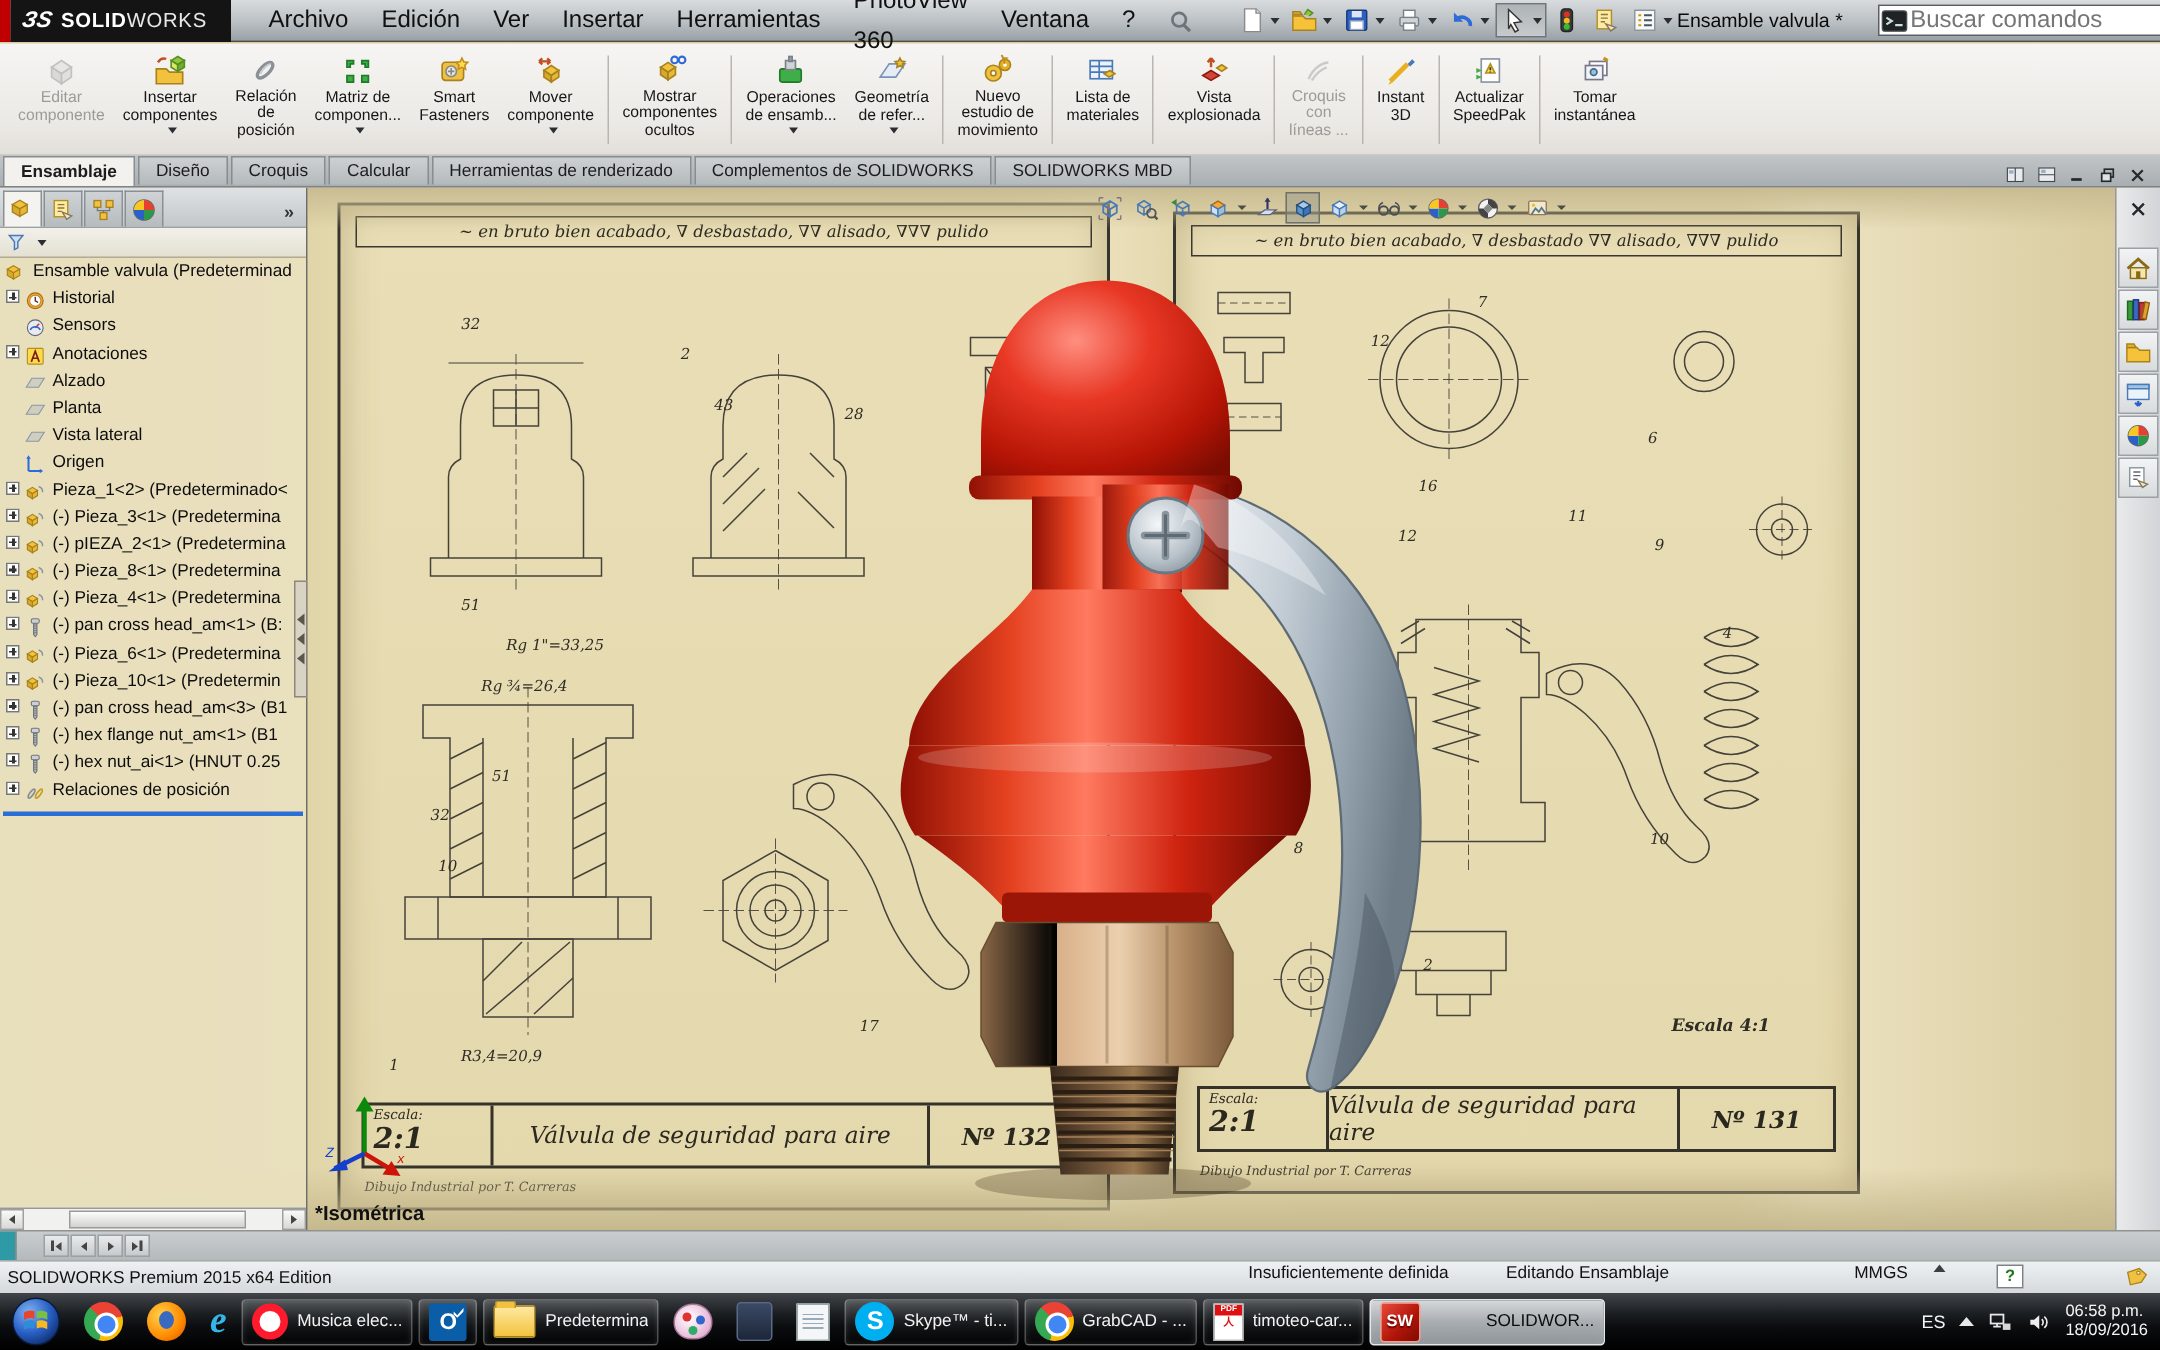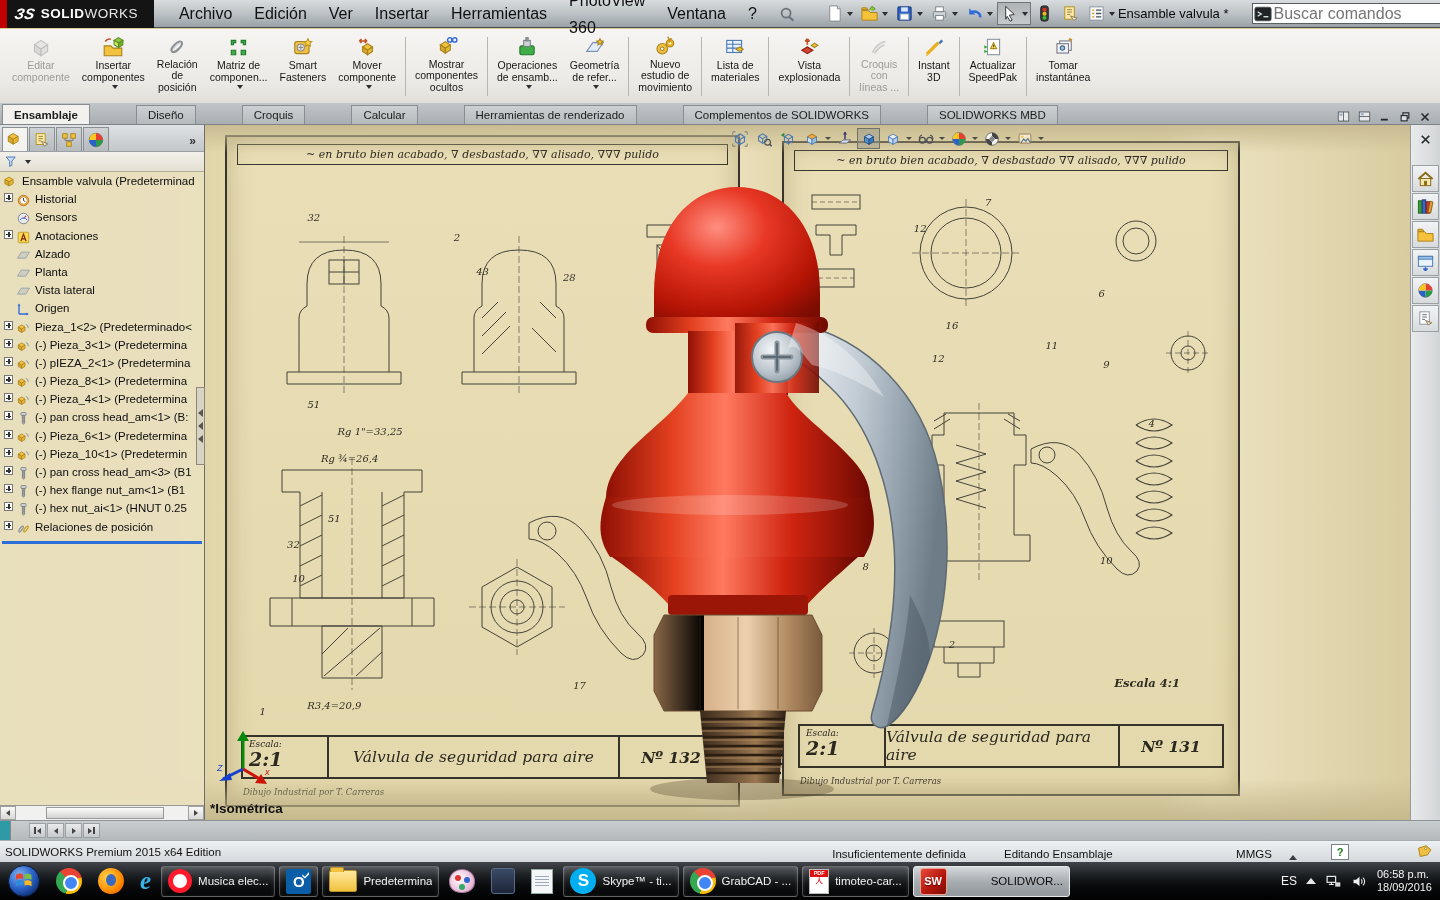--- a/index.html
+++ b/index.html
@@ -558,7 +558,7 @@
     </div>
 
   <div class="tabrow">
-    <div style="display:flex;align-items:center;gap:44px;" id="ctabs">
+    <div style="display:flex;align-items:flex-start;" id="ctabs">
         <div class="ctab active">Ensamblaje</div>
         <div class="ctab">Diseño</div>
         <div class="ctab">Croquis</div>

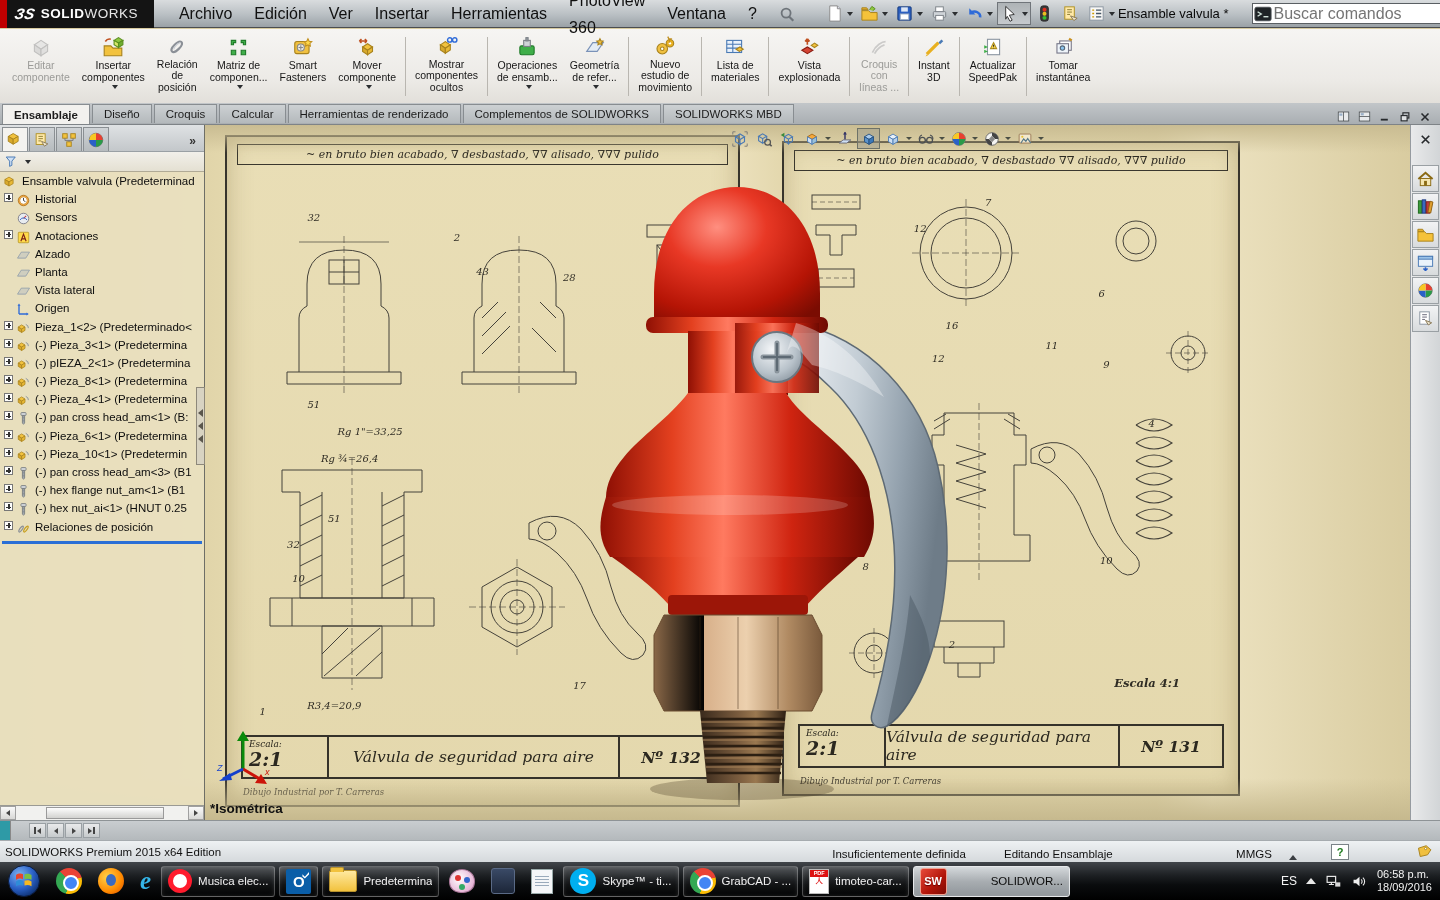--- a/index.html
+++ b/index.html
@@ -150,7 +150,7 @@
     background:linear-gradient(#eef1f3,#d5d9dc);border-top:1px solid #a6abaf;
     display:flex;align-items:center;font-size:11.5px;color:#111;z-index:50;}
   .sb-left{padding-left:5px;}
-  .sb-right{margin-left:auto;display:flex;align-items:flex-end;}
+  .sb-right{margin-left:auto;display:flex;align-items:flex-start;}
   .sb-state{width:210px;text-align:center;}
   .sb-mode{width:215px;text-align:left;}
   .sb-units{width:70px;text-align:center;}

